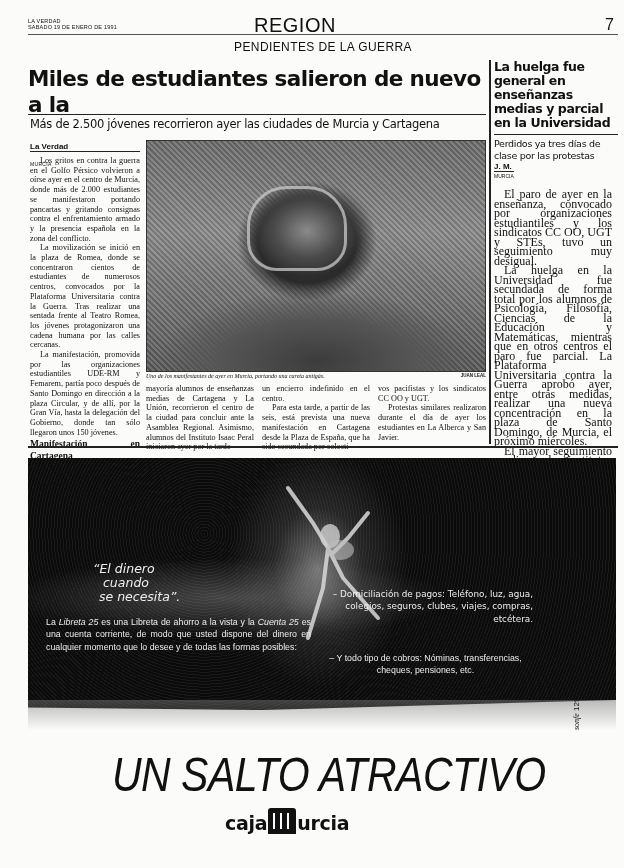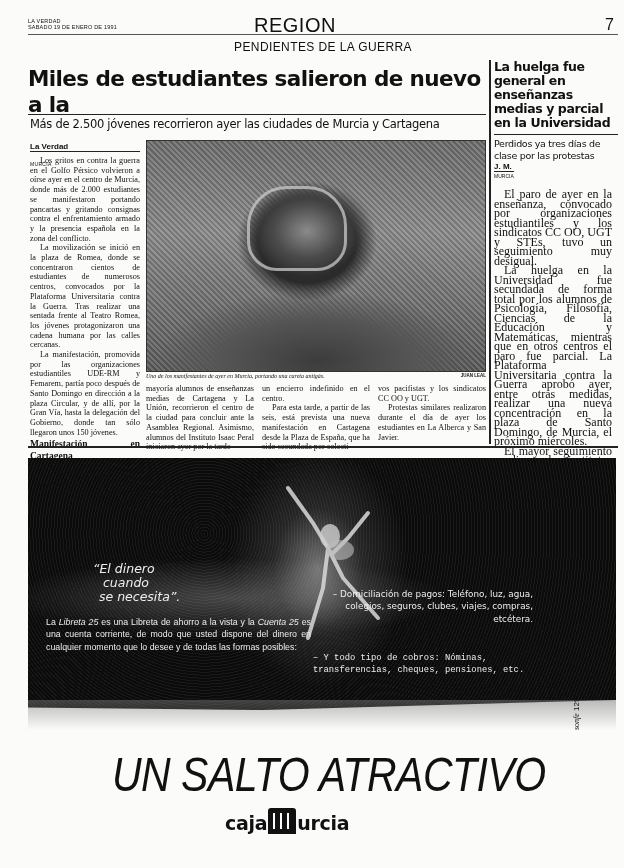--- a/index.html
+++ b/index.html
@@ -71,7 +71,7 @@
     .ad .body-left { position: absolute; left: 18px; top: 158px; width: 265px; color: #eee; font-family: Liberation Sans, sans-serif; font-size: 8.8px; line-height: 12.3px; text-align: justify; }
     .ad .body-left em { font-style: italic; }
     .ad .body-right { position: absolute; left: 295px; top: 130px; width: 210px; color: #eee; font-family: "DejaVu Sans", sans-serif; font-size: 8.8px; line-height: 12.3px; text-align: right; }
-    .ad .body-right2 { position: absolute; left: 285px; top: 194px; width: 225px; color: #eee; font-family: Liberation Mono, monospace; font-size: 8.8px; line-height: 12.3px; }
+    .ad .body-right2 { position: absolute; left: 285px; top: 194px; width: 225px; color: #eee; font-family: Liberation Sans, sans-serif; font-size: 8.8px; line-height: 12.3px; text-align: center; }
     .fade { position: absolute; left: 28px; top: 700px; width: 588px; height: 30px; background: linear-gradient(180deg, rgba(120,120,120,.5), rgba(250,250,250,0)); }
 
     .slogan { position: absolute; left: 112px; top: 748px; font-family: "Liberation Sans", sans-serif; font-style: italic; font-size: 41px; letter-spacing: -.5px; transform: scaleY(1.15); transform-origin: top left; }

